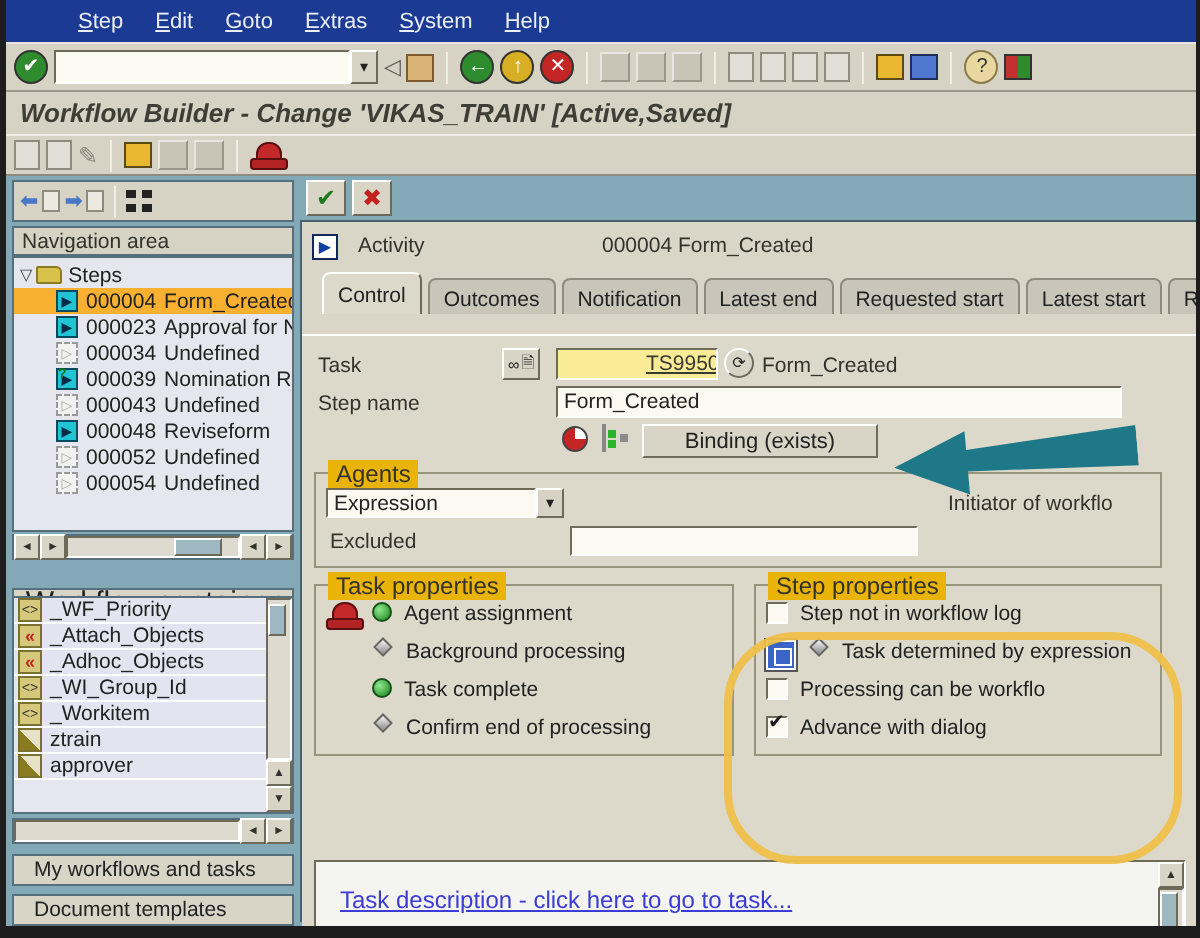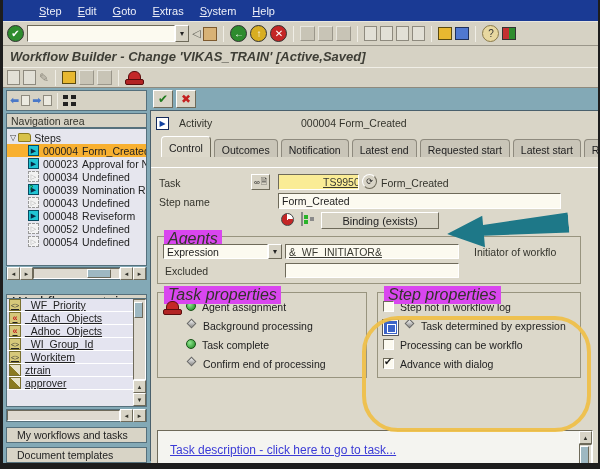--- a/index.html
+++ b/index.html
@@ -125,7 +125,7 @@
   .bindicon::before { content:""; position:absolute; width:4px; height:4px; background:#2AB42A; left:2px; top:2px;
                       box-shadow:0 5px 0 #2AB42A, 6px 2px 0 #8A8A8A; }
   .groupbox { position:absolute; border:1px solid #98947F; }
-  .gtitle { position:absolute; top:-7px; left:6px; background:#d946ef; padding:0 4px; font-size:16px; color:#33332B;font-style:italic; }
+  .gtitle { position:absolute; top:-7px; left:6px; background:#eab308; padding:0 4px; font-size:12px; color:#33332B; }
   .prow { display:flex; align-items:flex-start; gap:6px; height:19px; padding-left:5px; font-size:10.5px; }
   .led { width:10px; height:10px; border-radius:50%; flex:none;
          background:radial-gradient(circle at 35% 35%, #90E890, #18821A); border:1px solid #145214; }

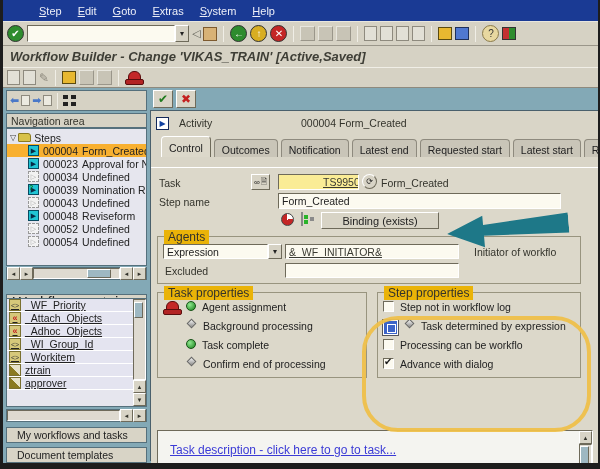--- a/index.html
+++ b/index.html
@@ -410,9 +410,6 @@
           <span>Expression</span>
         </span>
         <span class="cmddrop abs" style="left:110px;top:7px;height:15px;">▾</span>
-        <span class="field sunken" style="left:127px;top:7px;width:174px;height:15px;">
-          <span class="tval">&amp;_WF_INITIATOR&amp;</span>
-        </span>
         <span class="flabel" style="left:316px;top:9px;">Initiator of workflo</span>
         <span class="flabel" style="left:7px;top:28px;">Excluded</span>
         <span class="field sunken" style="left:127px;top:26px;width:174px;height:15px;">

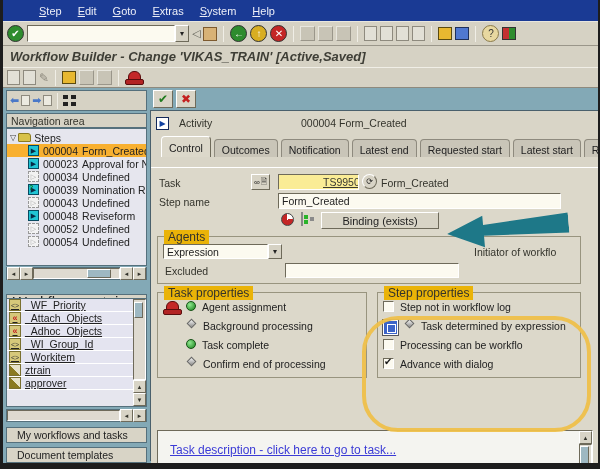--- a/index.html
+++ b/index.html
@@ -84,7 +84,7 @@
   .sa { width:13px; height:13px; flex:none; }
   .wcheader { top:294px; height:15px; font-size:15px; }
   .wclist { top:298px; height:109px; background:#E6E6EE; overflow:hidden; display:flex; }
-  .wcrows { flex:1;text-decoration:underline; }
+  .wcrows { flex:1; }
   .wcrow { display:flex; align-items:center; height:13px; border-bottom:1px solid #FFF; padding-left:2px;
            background:#E4E4F0; white-space:nowrap; font-size:10.5px; }
   .cicon { width:12px; height:12px; margin-right:4px; flex:none; background:#D6C87A; border:1px solid #7A7030;

